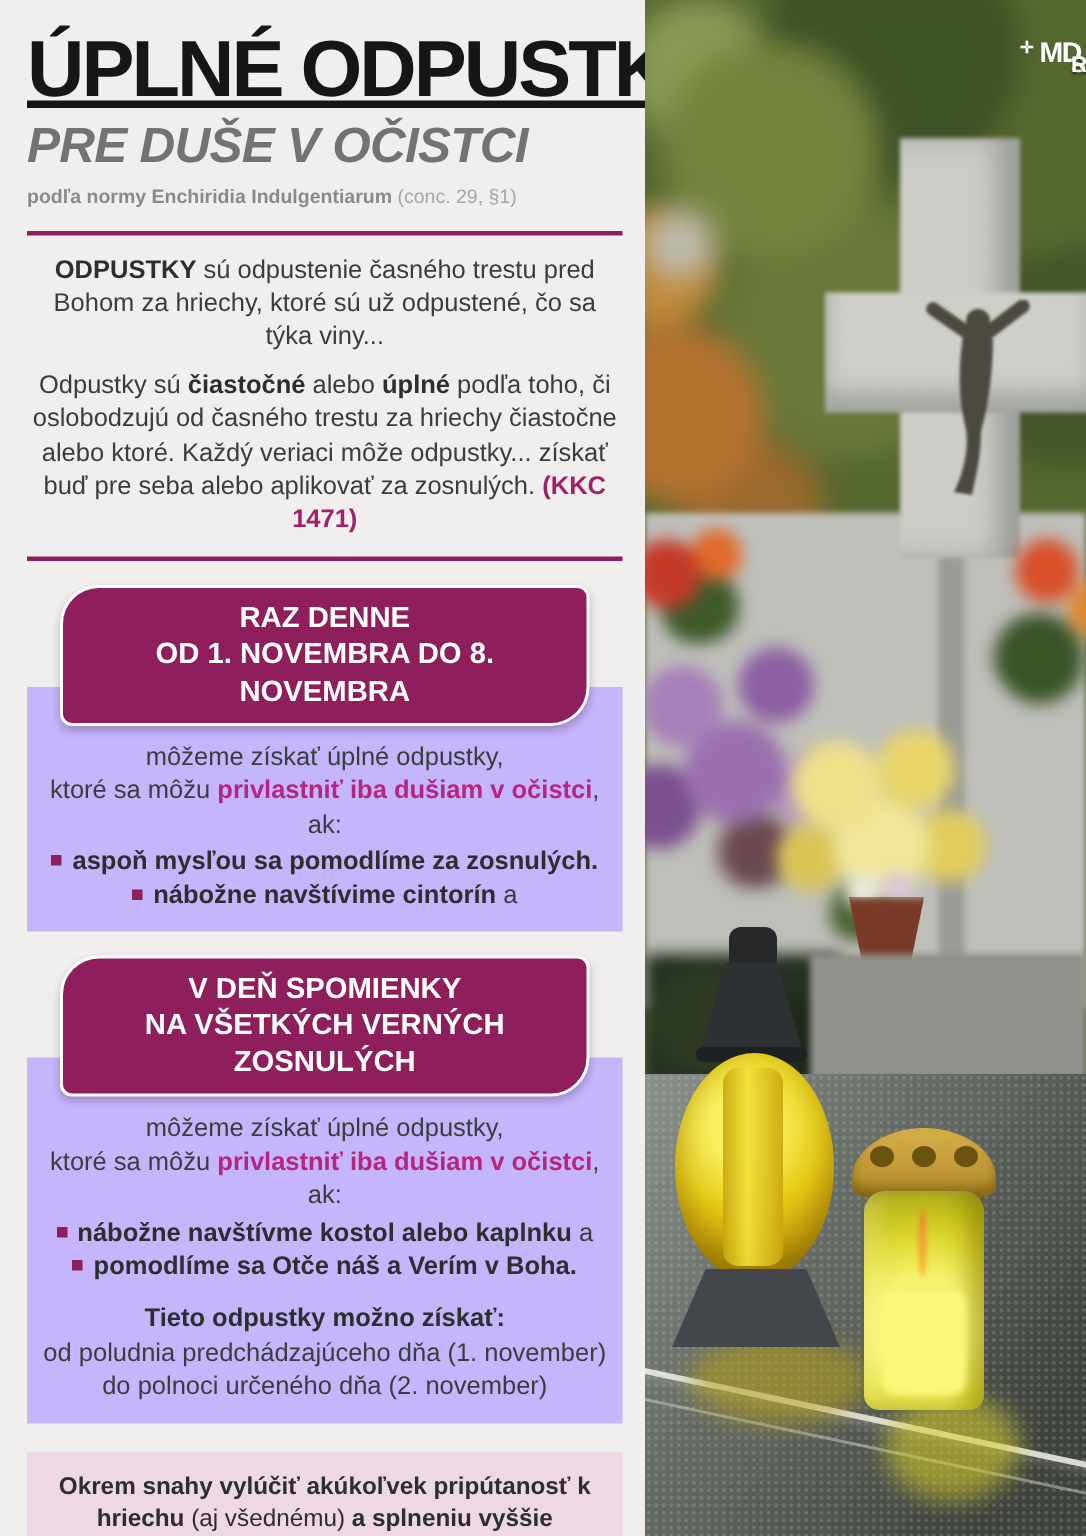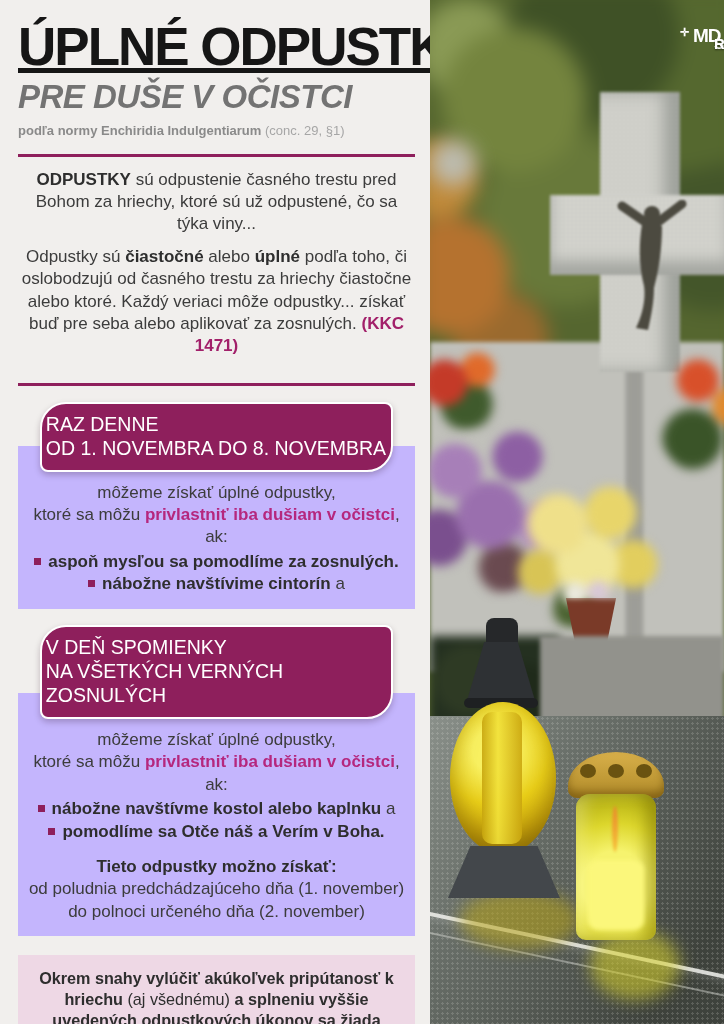--- a/index.html
+++ b/index.html
@@ -15,7 +15,7 @@
   .norm b{color:#8a8a8a;font-weight:700;}
   .norm span.note{color:#a6a6a6;font-weight:400;}
   .introbox{margin-top:16px;border-top:3px solid #8e1f5c;border-bottom:3px solid #8e1f5c;
-            padding:12px 0 26px;text-align:center;font-size:17px;line-height:1.3;}
+            padding:12px 0 14px;text-align:center;font-size:17px;line-height:1.3;}
   .introbox p{margin:0;}
   .introbox p + p{margin-top:11px;}
   .b{font-weight:700;color:#2e2e2e;}

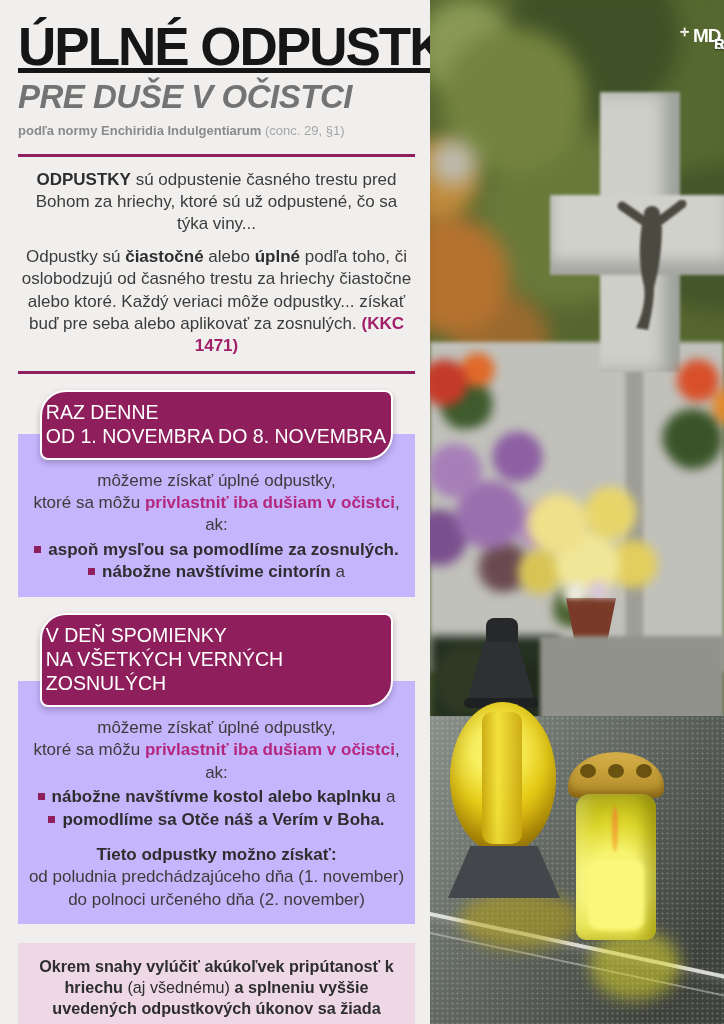--- a/index.html
+++ b/index.html
@@ -24,7 +24,7 @@
   
   .section{margin-top:16px;}
   .banner{position:relative;z-index:2;width:89%;margin:0 auto;background:#8e1f5c;color:#fff;
-          font-weight:400;font-size:19.5px;line-height:1.25;padding:8px 4px 9px;
+          text-align:center;font-weight:700;font-size:19.5px;line-height:1.25;padding:8px 4px 9px;
           border:2.5px solid #ffffff;border-radius:26px 8px 26px 8px;box-sizing:border-box;
           box-shadow:0 3px 6px rgba(40,10,30,.25);}
   .graybox{position:relative;z-index:1;margin-top:-26px;background:#c4b5fd;

